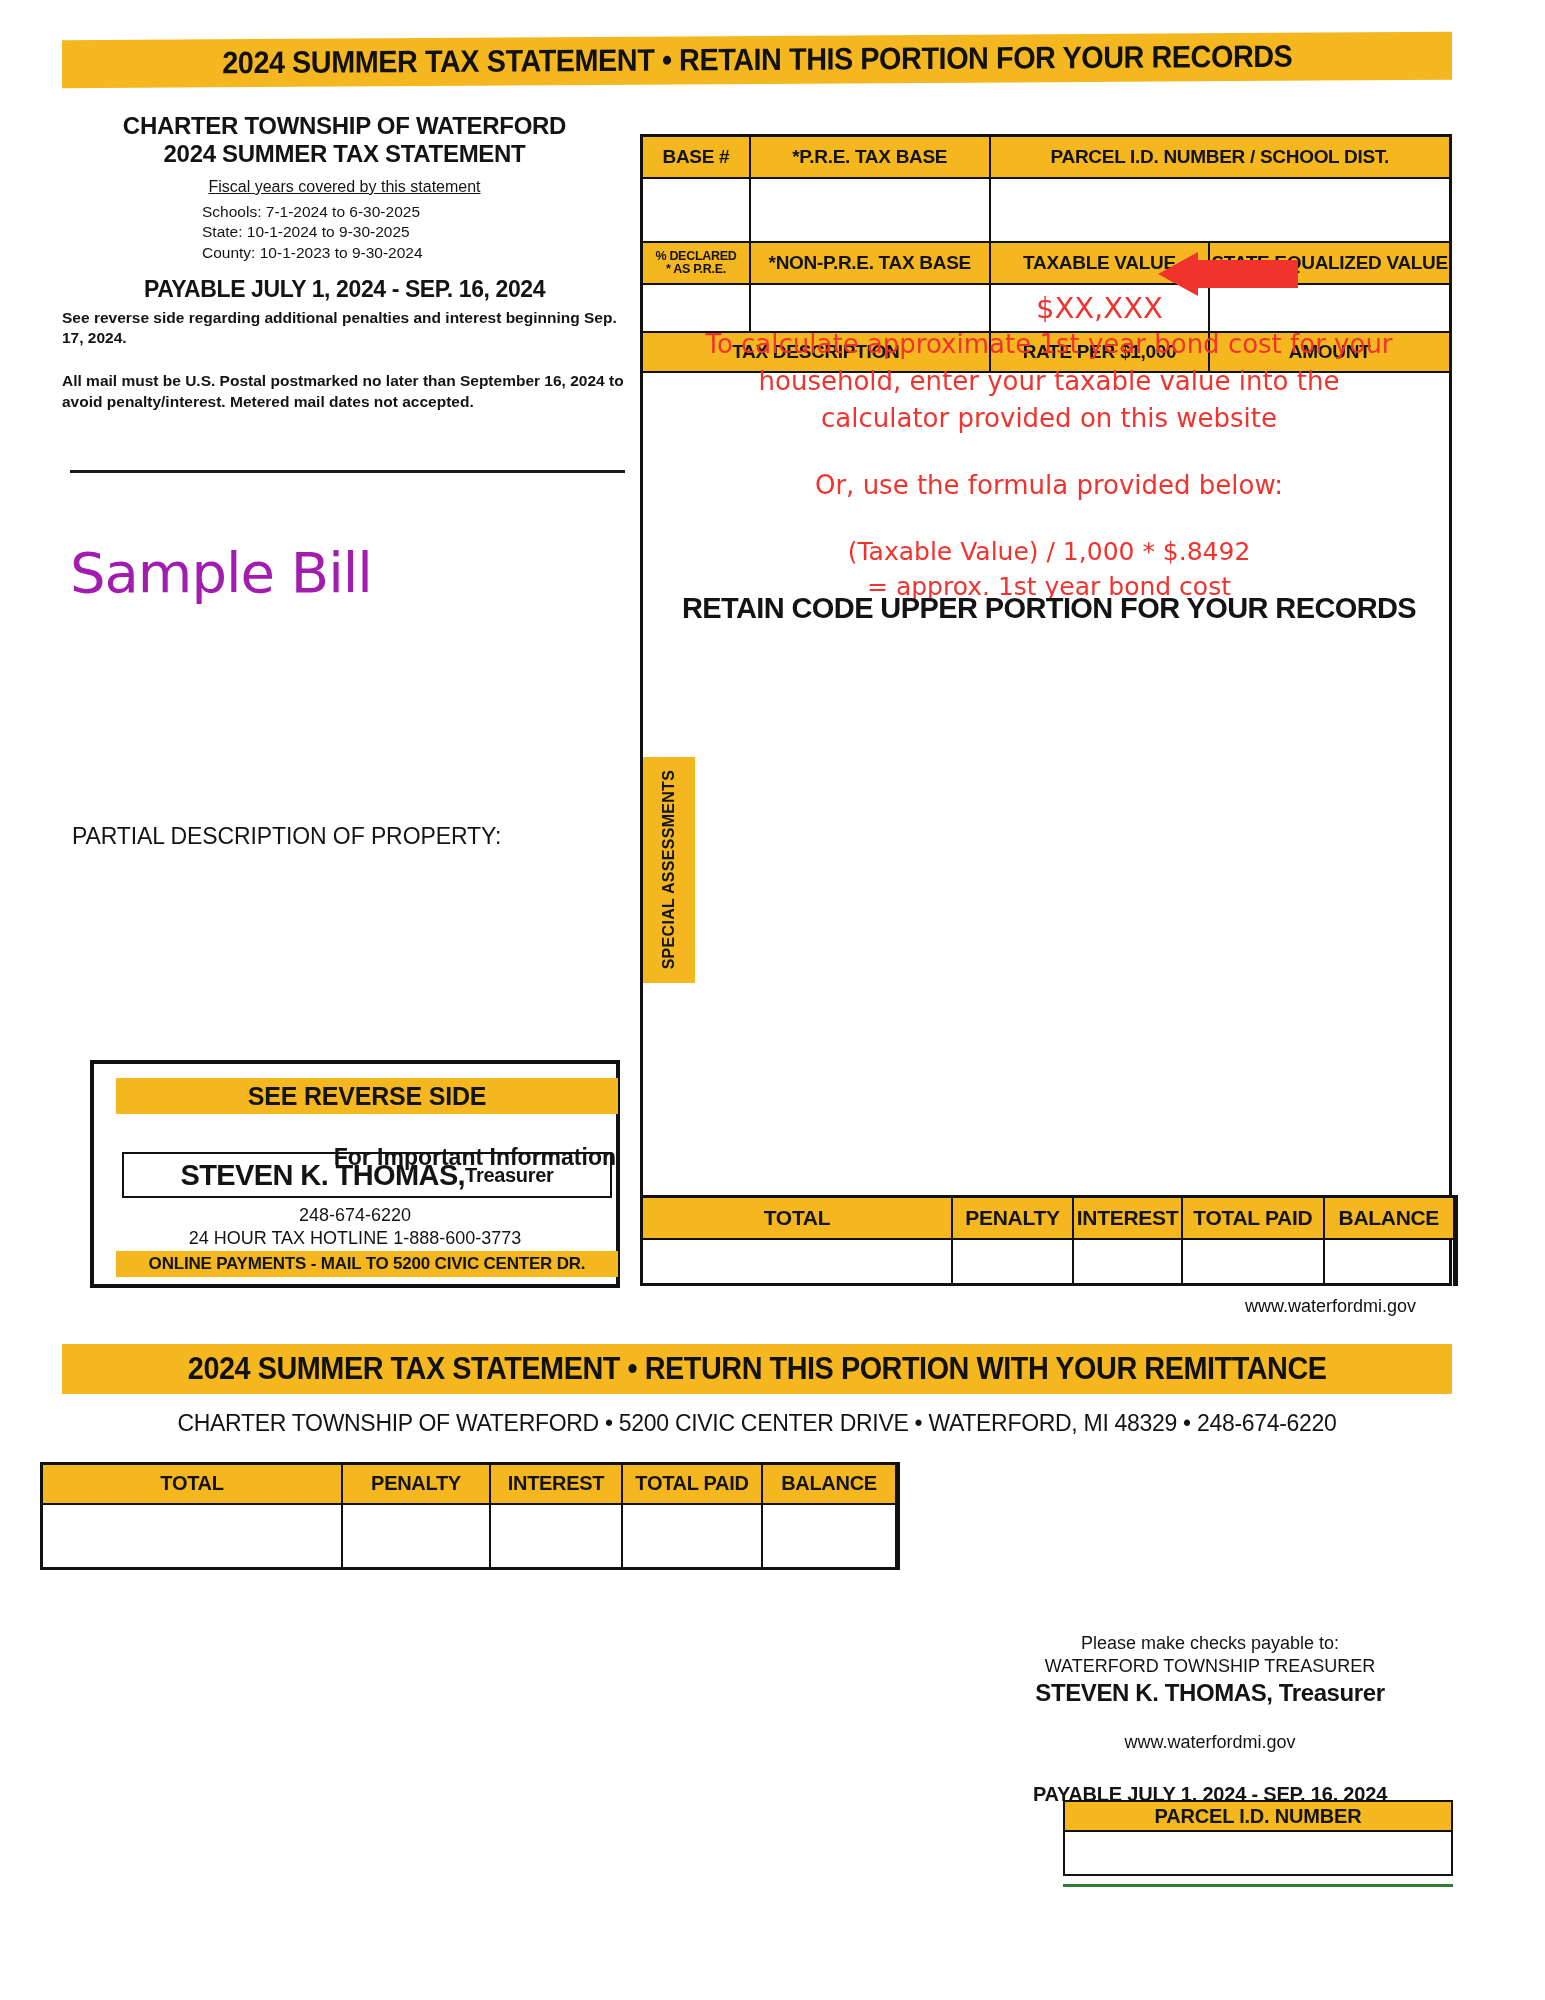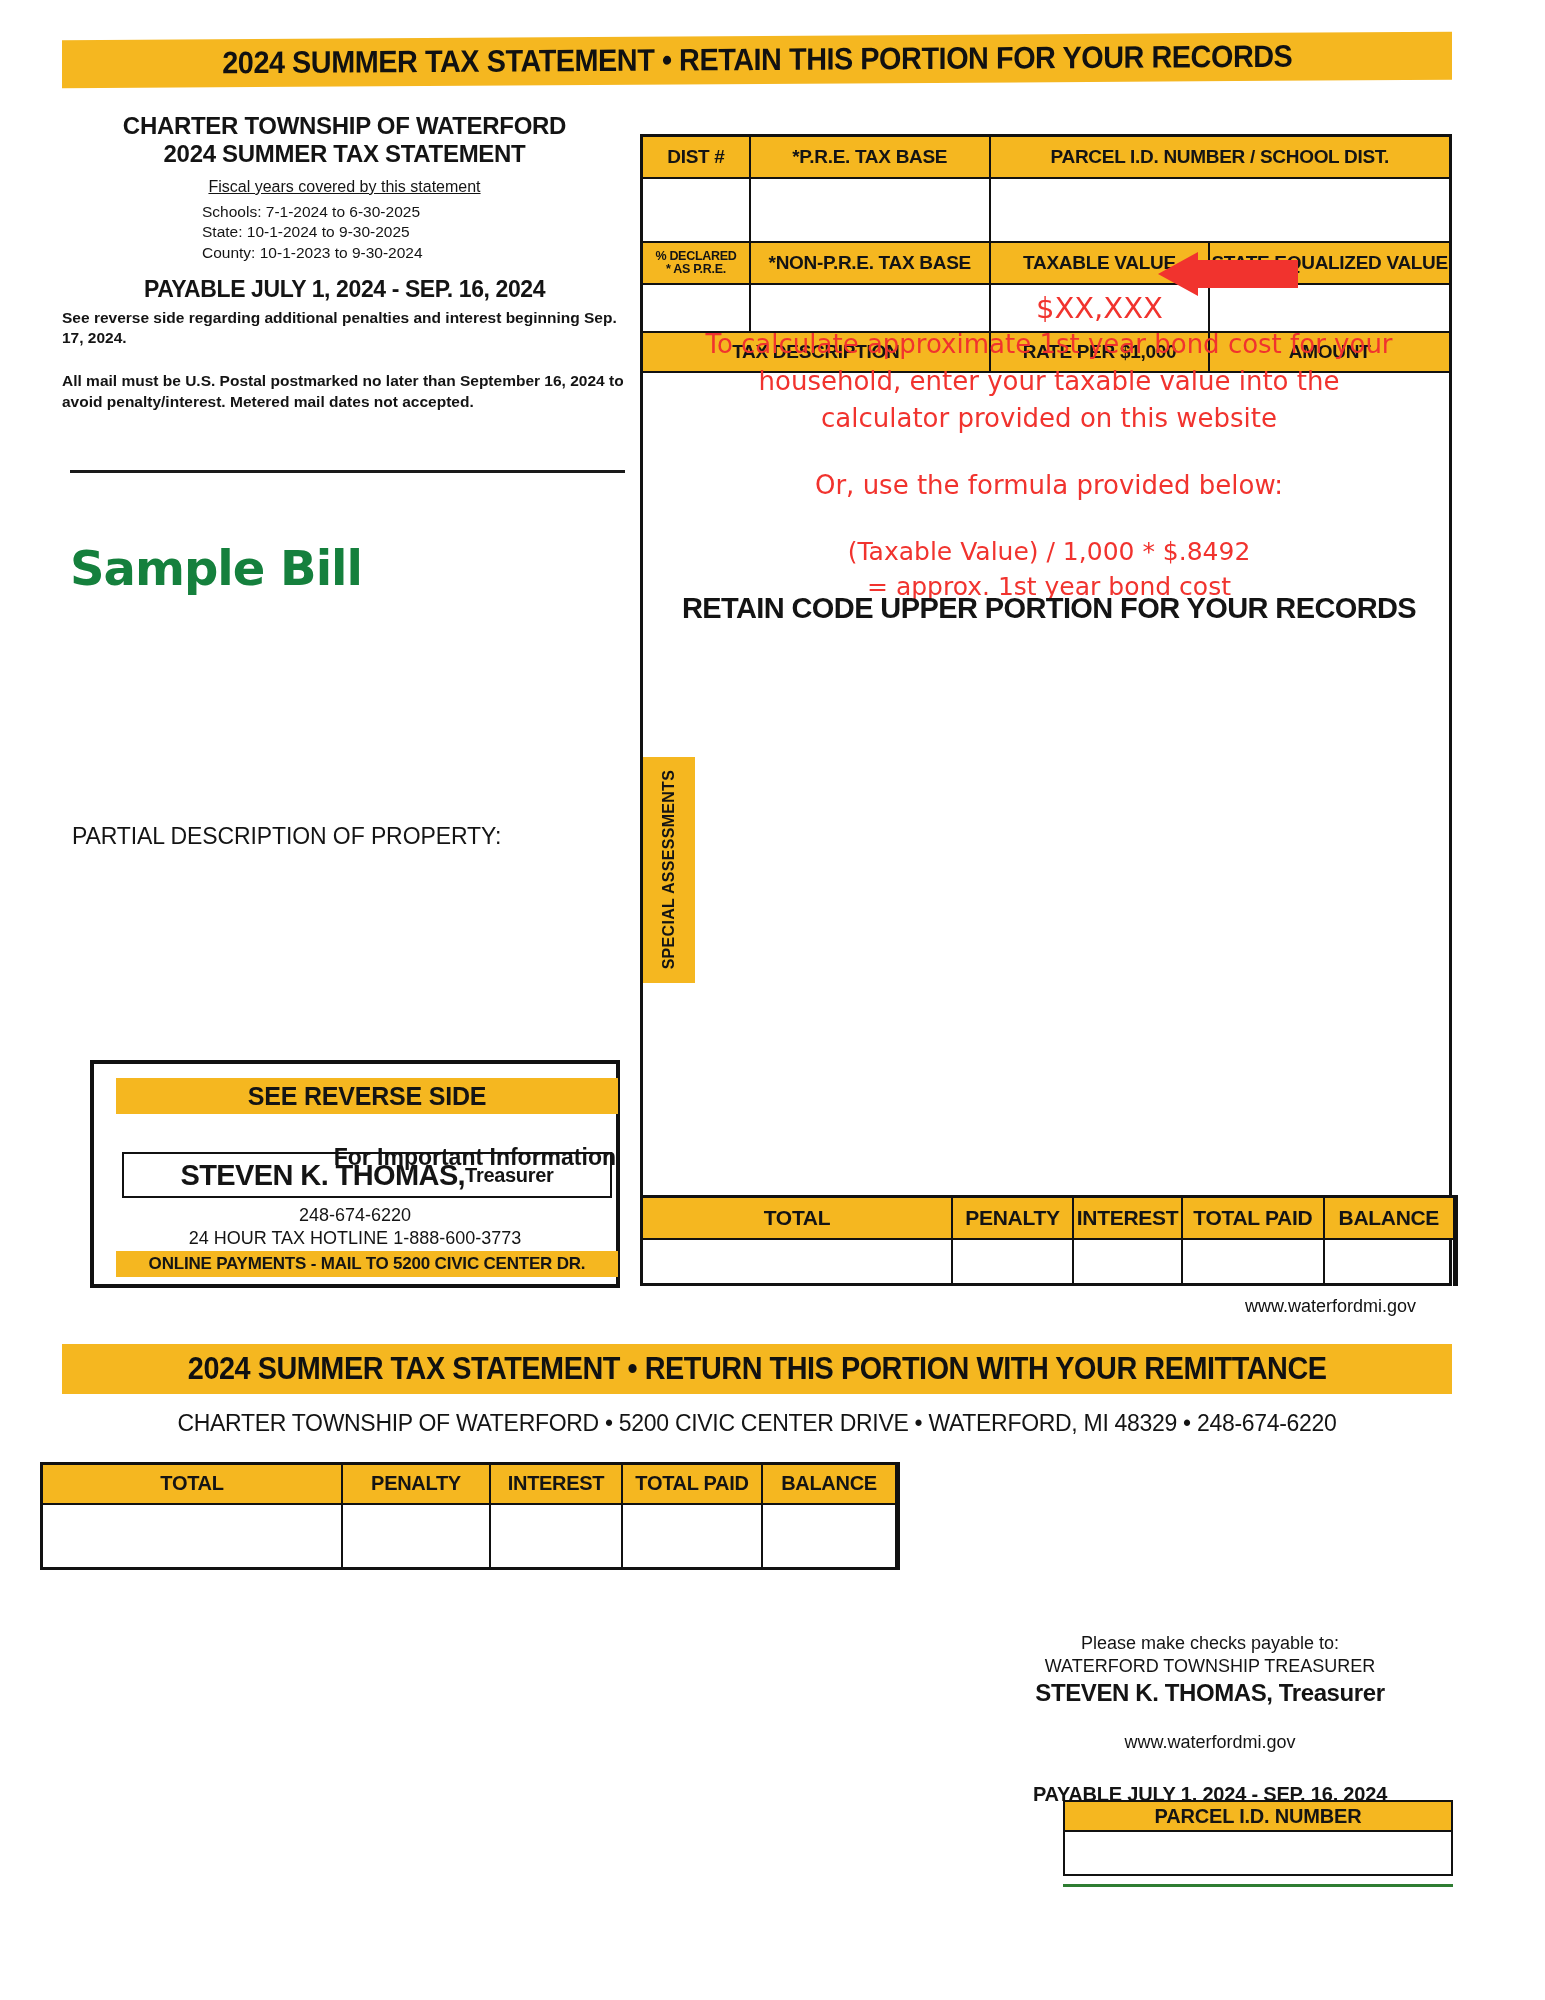--- a/index.html
+++ b/index.html
@@ -287,7 +287,7 @@
   <div id="right-table">
 
     <div class="tbl-row hrow">
-      <div class="cell yh r1 w-code">DIST #</div>
+      <div class="cell yh r1 w-code">BASE #</div>
       <div class="cell yh r1 w-pre">*P.R.E. TAX BASE</div>
       <div class="cell yh r1 w-parcel">PARCEL I.D. NUMBER / SCHOOL DIST.</div>
     </div>

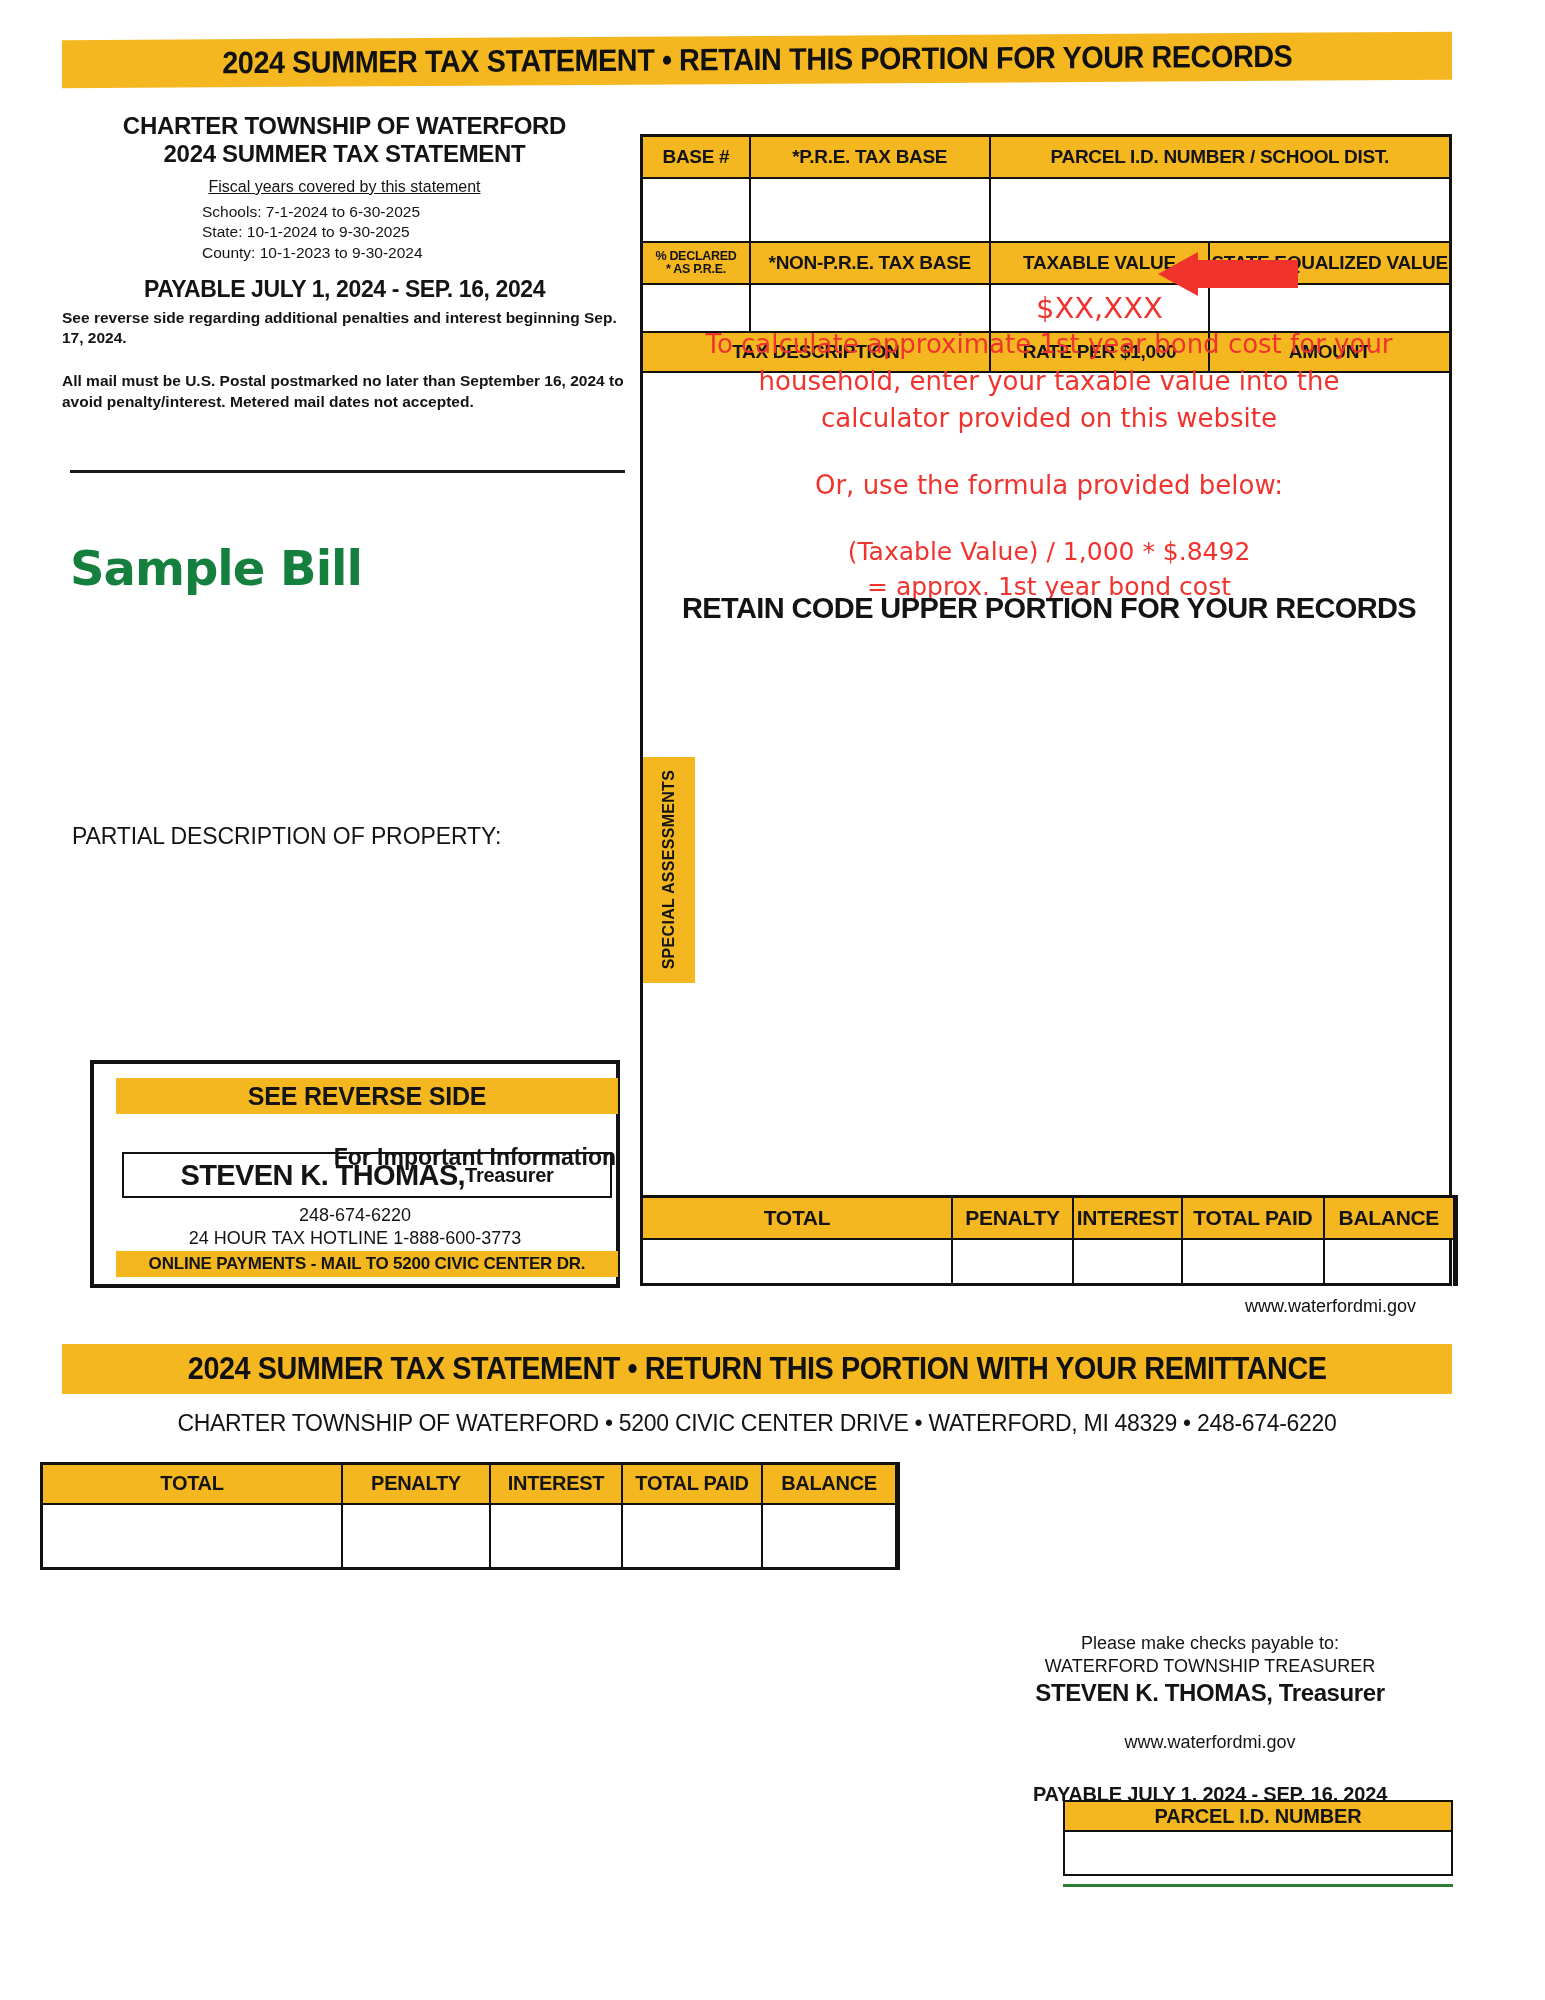--- a/index.html
+++ b/index.html
@@ -70,7 +70,7 @@
 
   #sample-bill {
     position: absolute; left: 70px; top: 540px; width: 520px;
-    color: #15803d; font-size: 48px; font-weight: bold;
+    color: #a21caf; font-size: 56px; font-weight: normal;
     font-family: "DejaVu Sans", sans-serif;
     letter-spacing: -1px;
   }

